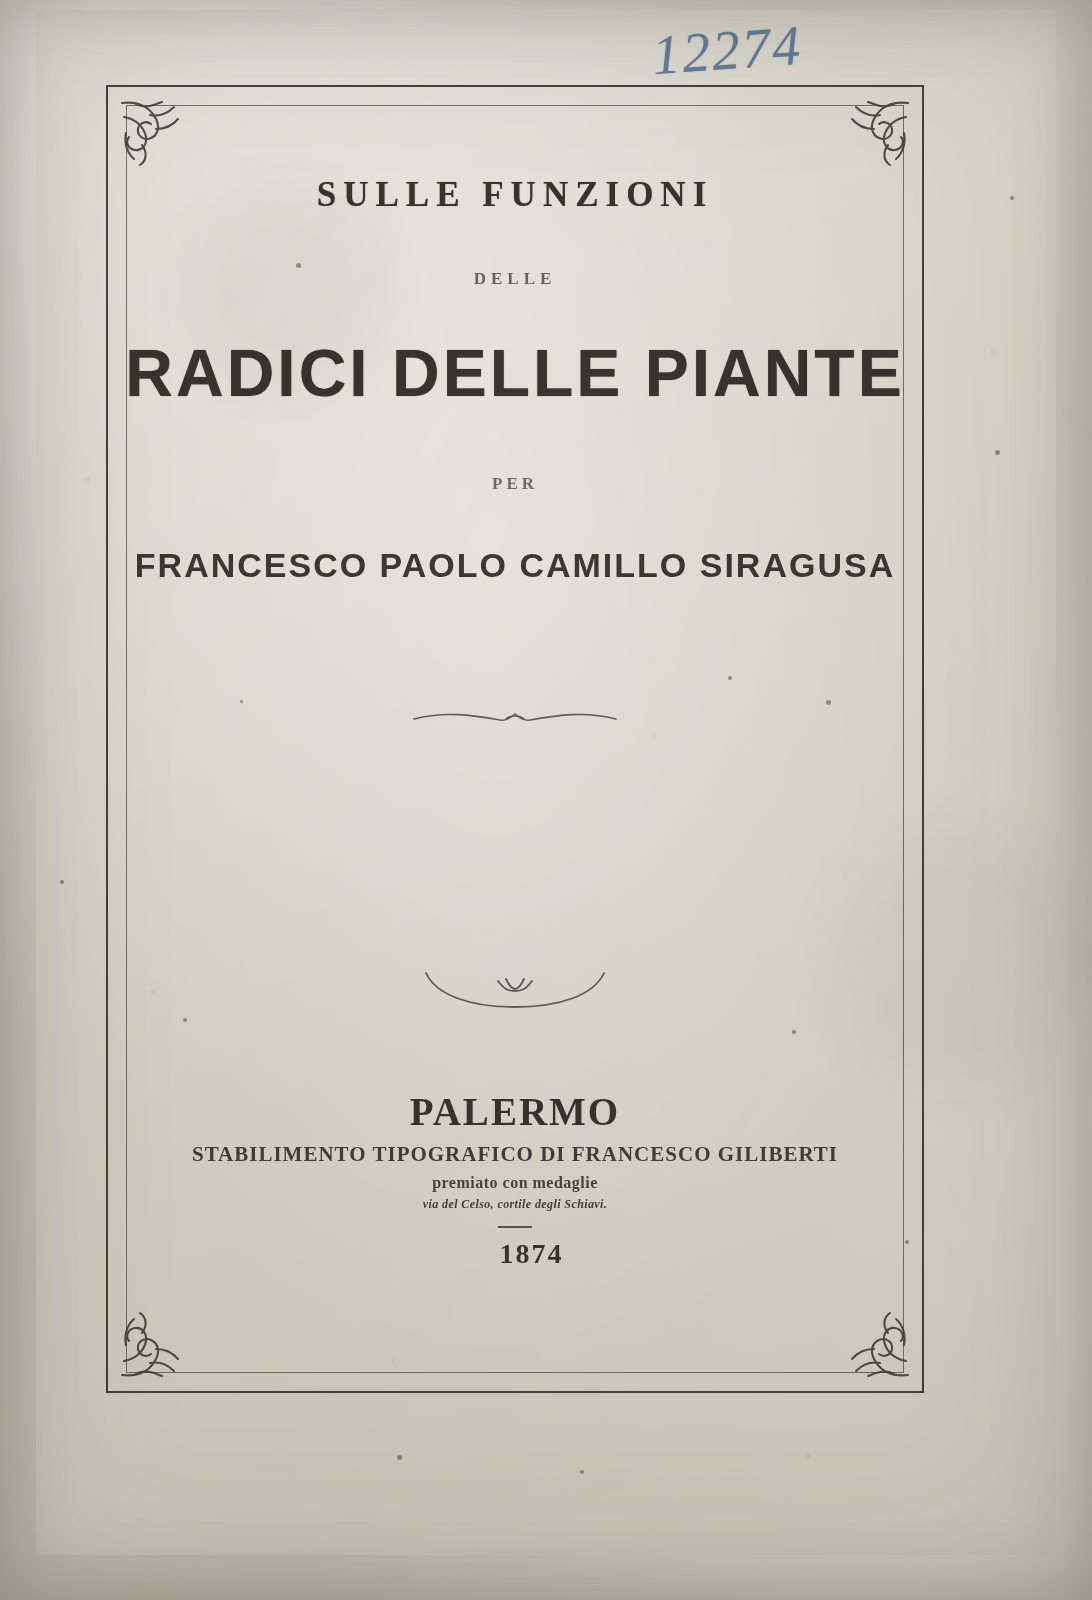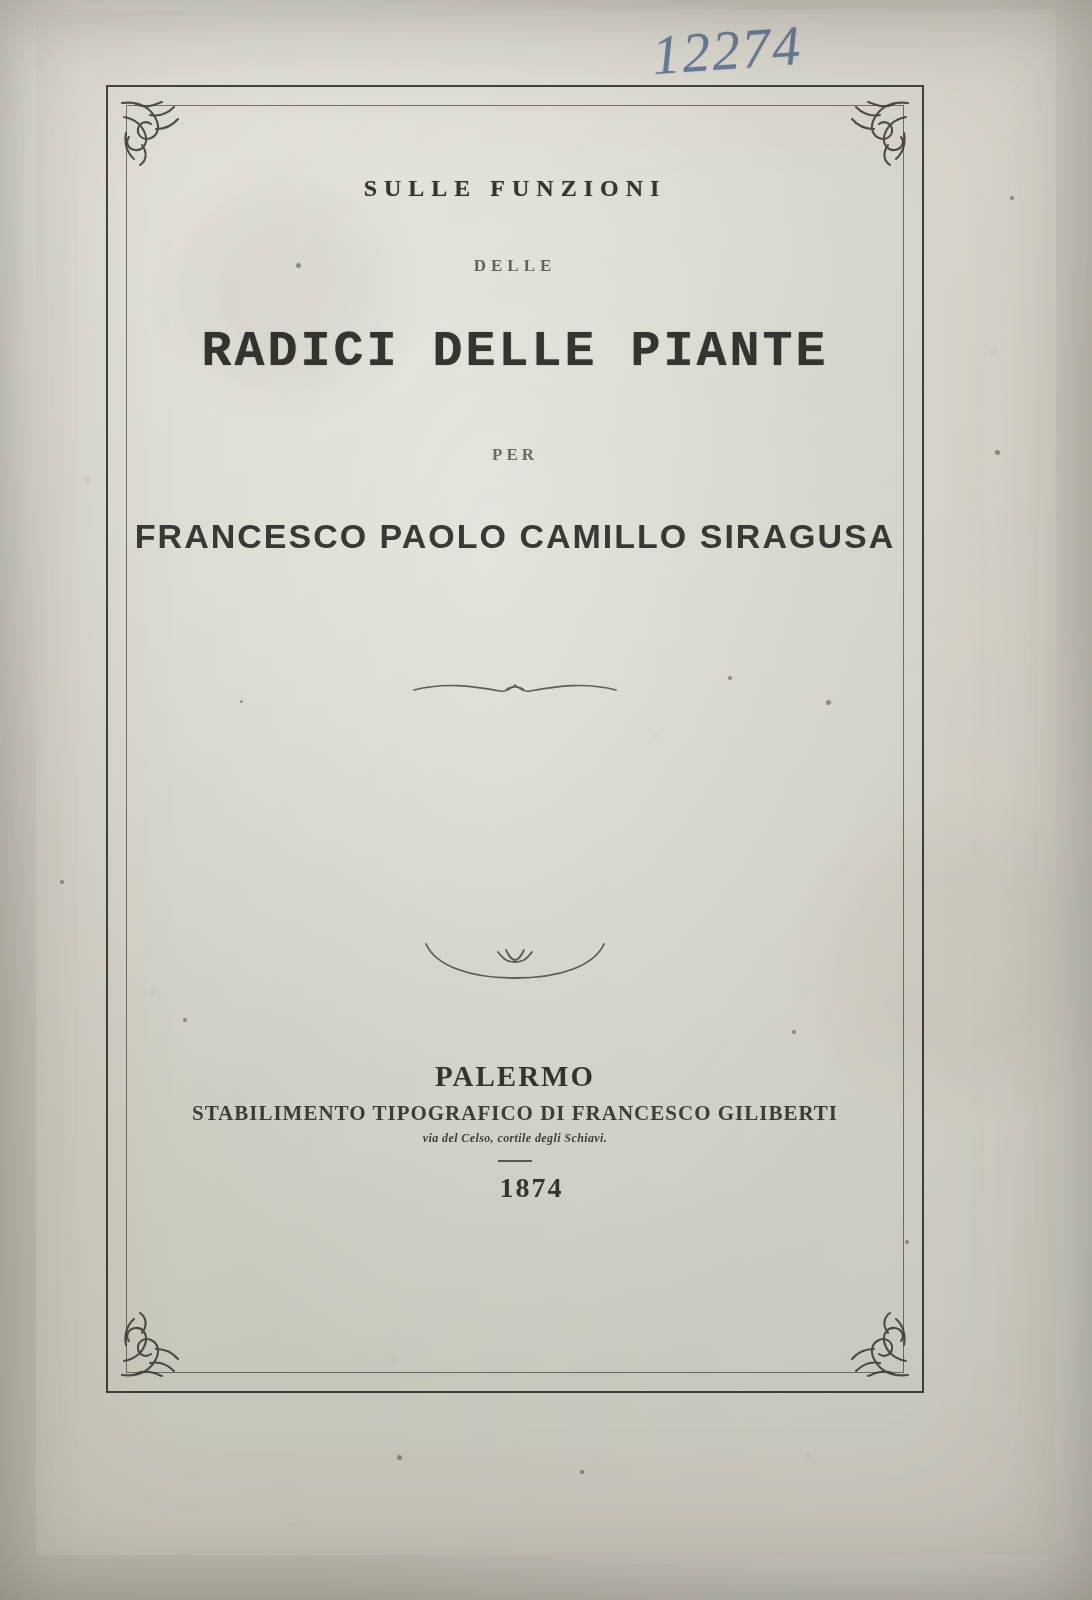--- a/index.html
+++ b/index.html
@@ -112,7 +112,7 @@
   .line1 {
     margin-top: 88px;
     font-family: "Liberation Serif", serif;
-    font-size: 24px;
+    font-size: 35px;
     font-weight: 700;
     letter-spacing: 7px;
     text-shadow: 0 0 1px rgba(40,38,33,0.55);

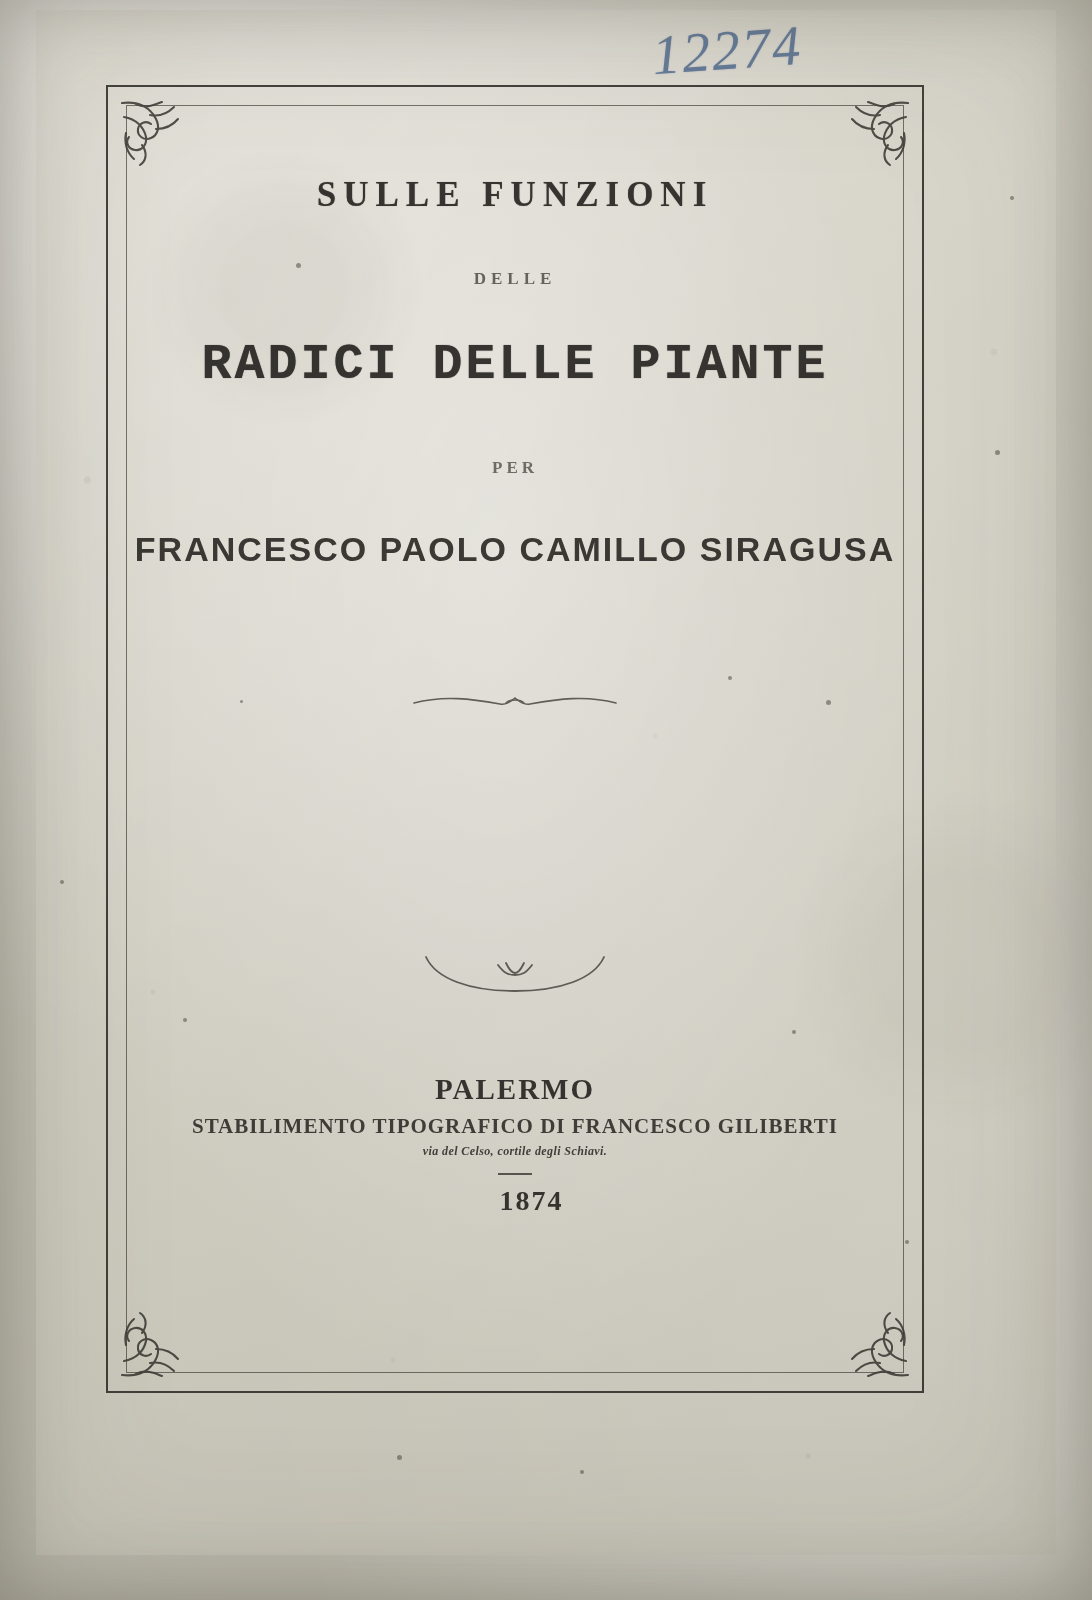--- a/index.html
+++ b/index.html
@@ -127,8 +127,8 @@
   }
   .title-main {
     margin-top: 50px;
-    font-family: Liberation Mono, monospace;
-    font-size: 50px;
+    font-family: Liberation Sans, sans-serif;
+    font-size: 66px;
     font-weight: 700;
     letter-spacing: 3px;
     line-height: 1.05;

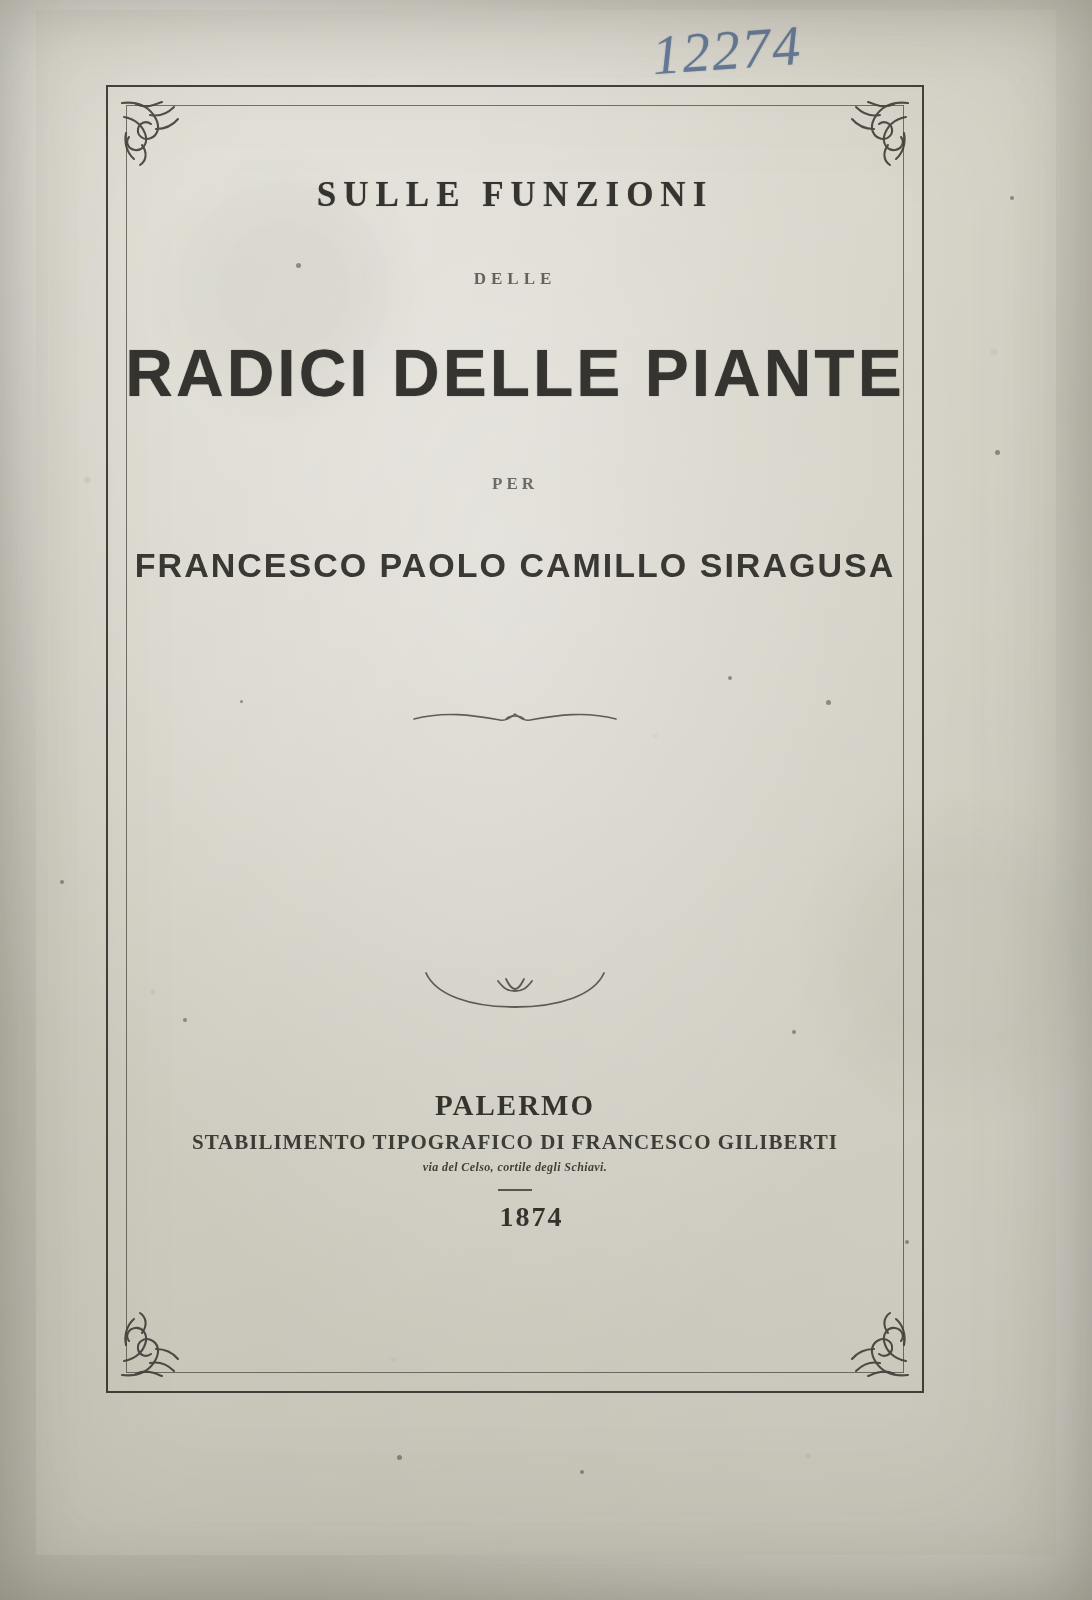--- a/index.html
+++ b/index.html
@@ -170,7 +170,7 @@
   }
   .city {
     font-family: "Liberation Serif", serif;
-    font-size: 29px;
+    font-size: 39px;
     font-weight: 700;
     letter-spacing: 2px;
     color: #201e1a;

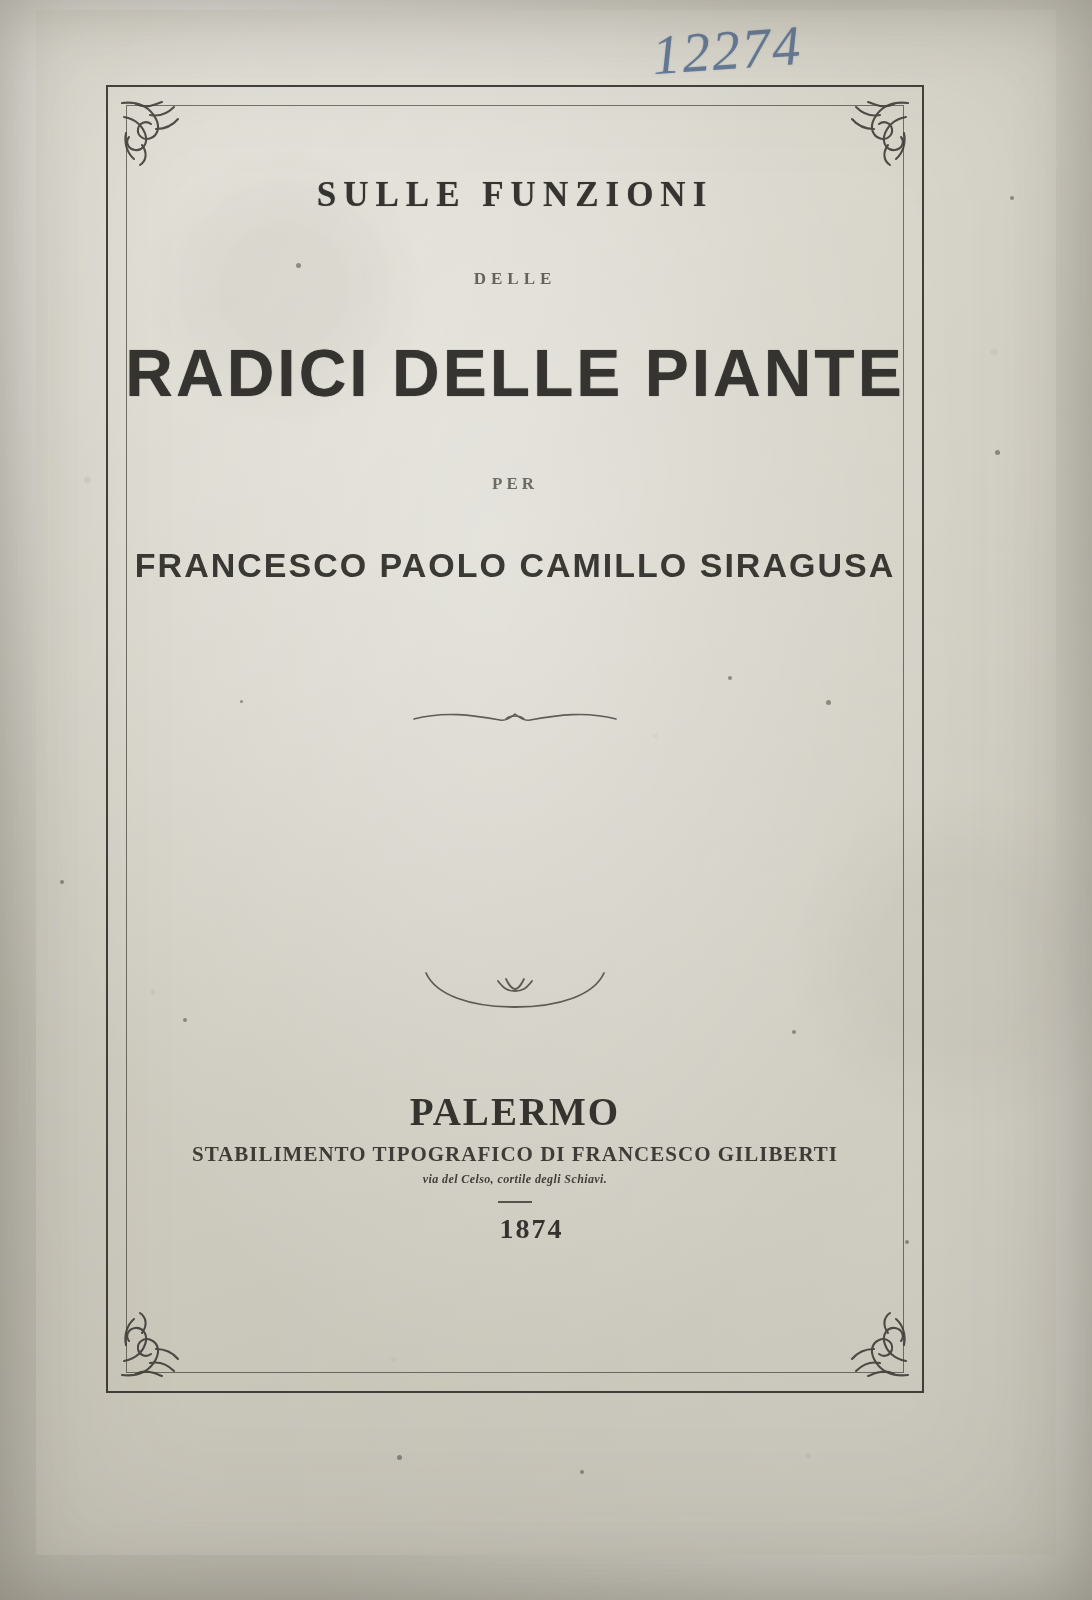--- a/index.html
+++ b/index.html
@@ -331,6 +331,7 @@
       <div class="imprint">
         <div class="city">PALERMO</div>
         <div class="printer">STABILIMENTO TIPOGRAFICO DI FRANCESCO GILIBERTI</div>
+        <div class="award">premiato con medaglie</div>
         <div class="address">via del Celso, cortile degli Schiavi.</div>
         <div class="rule-short"></div>
         <div class="year">1874</div>

